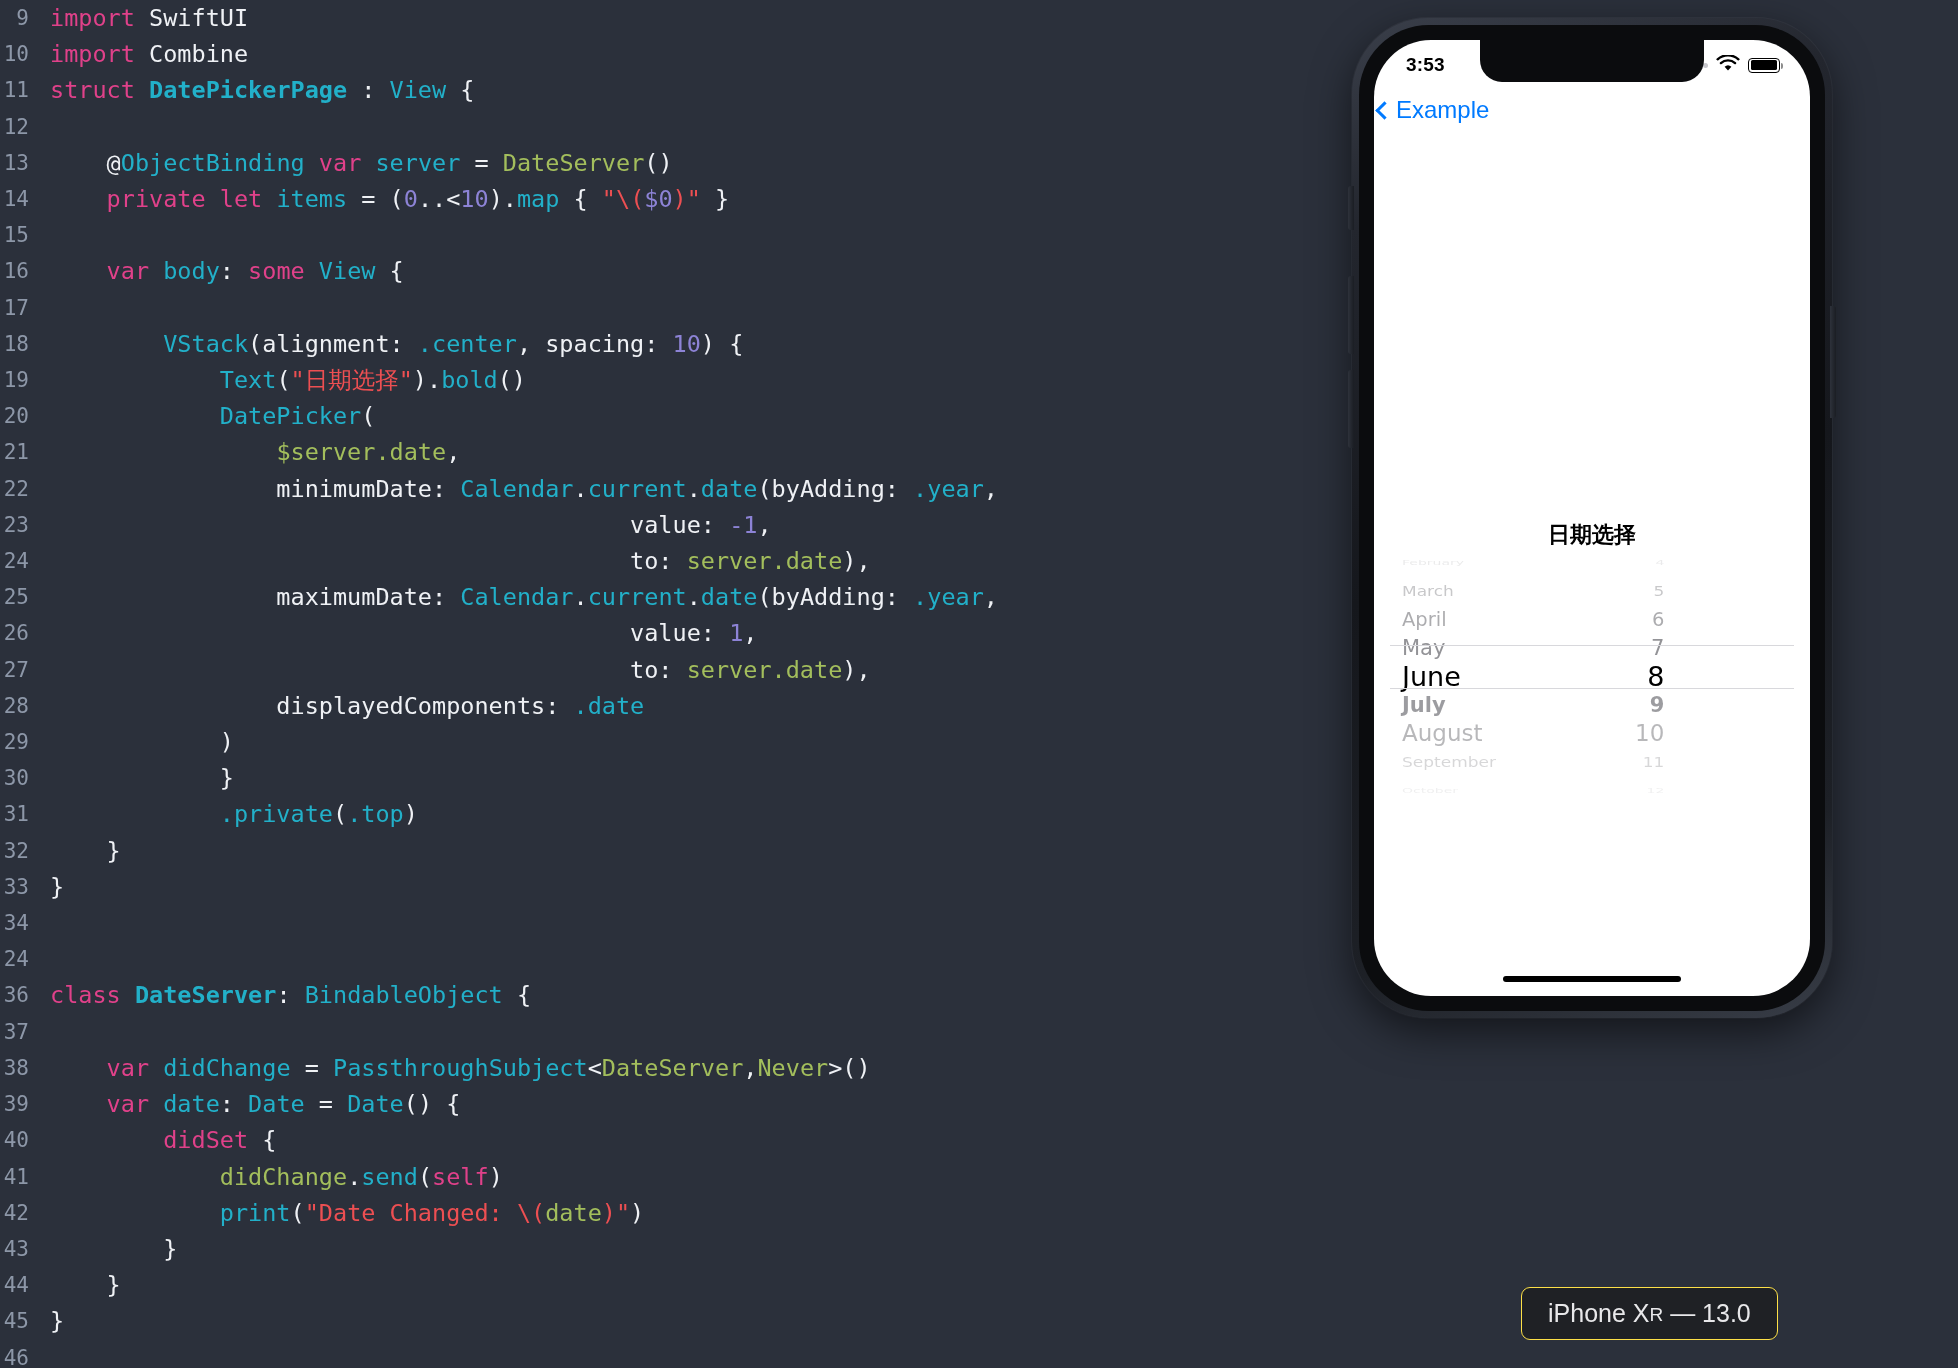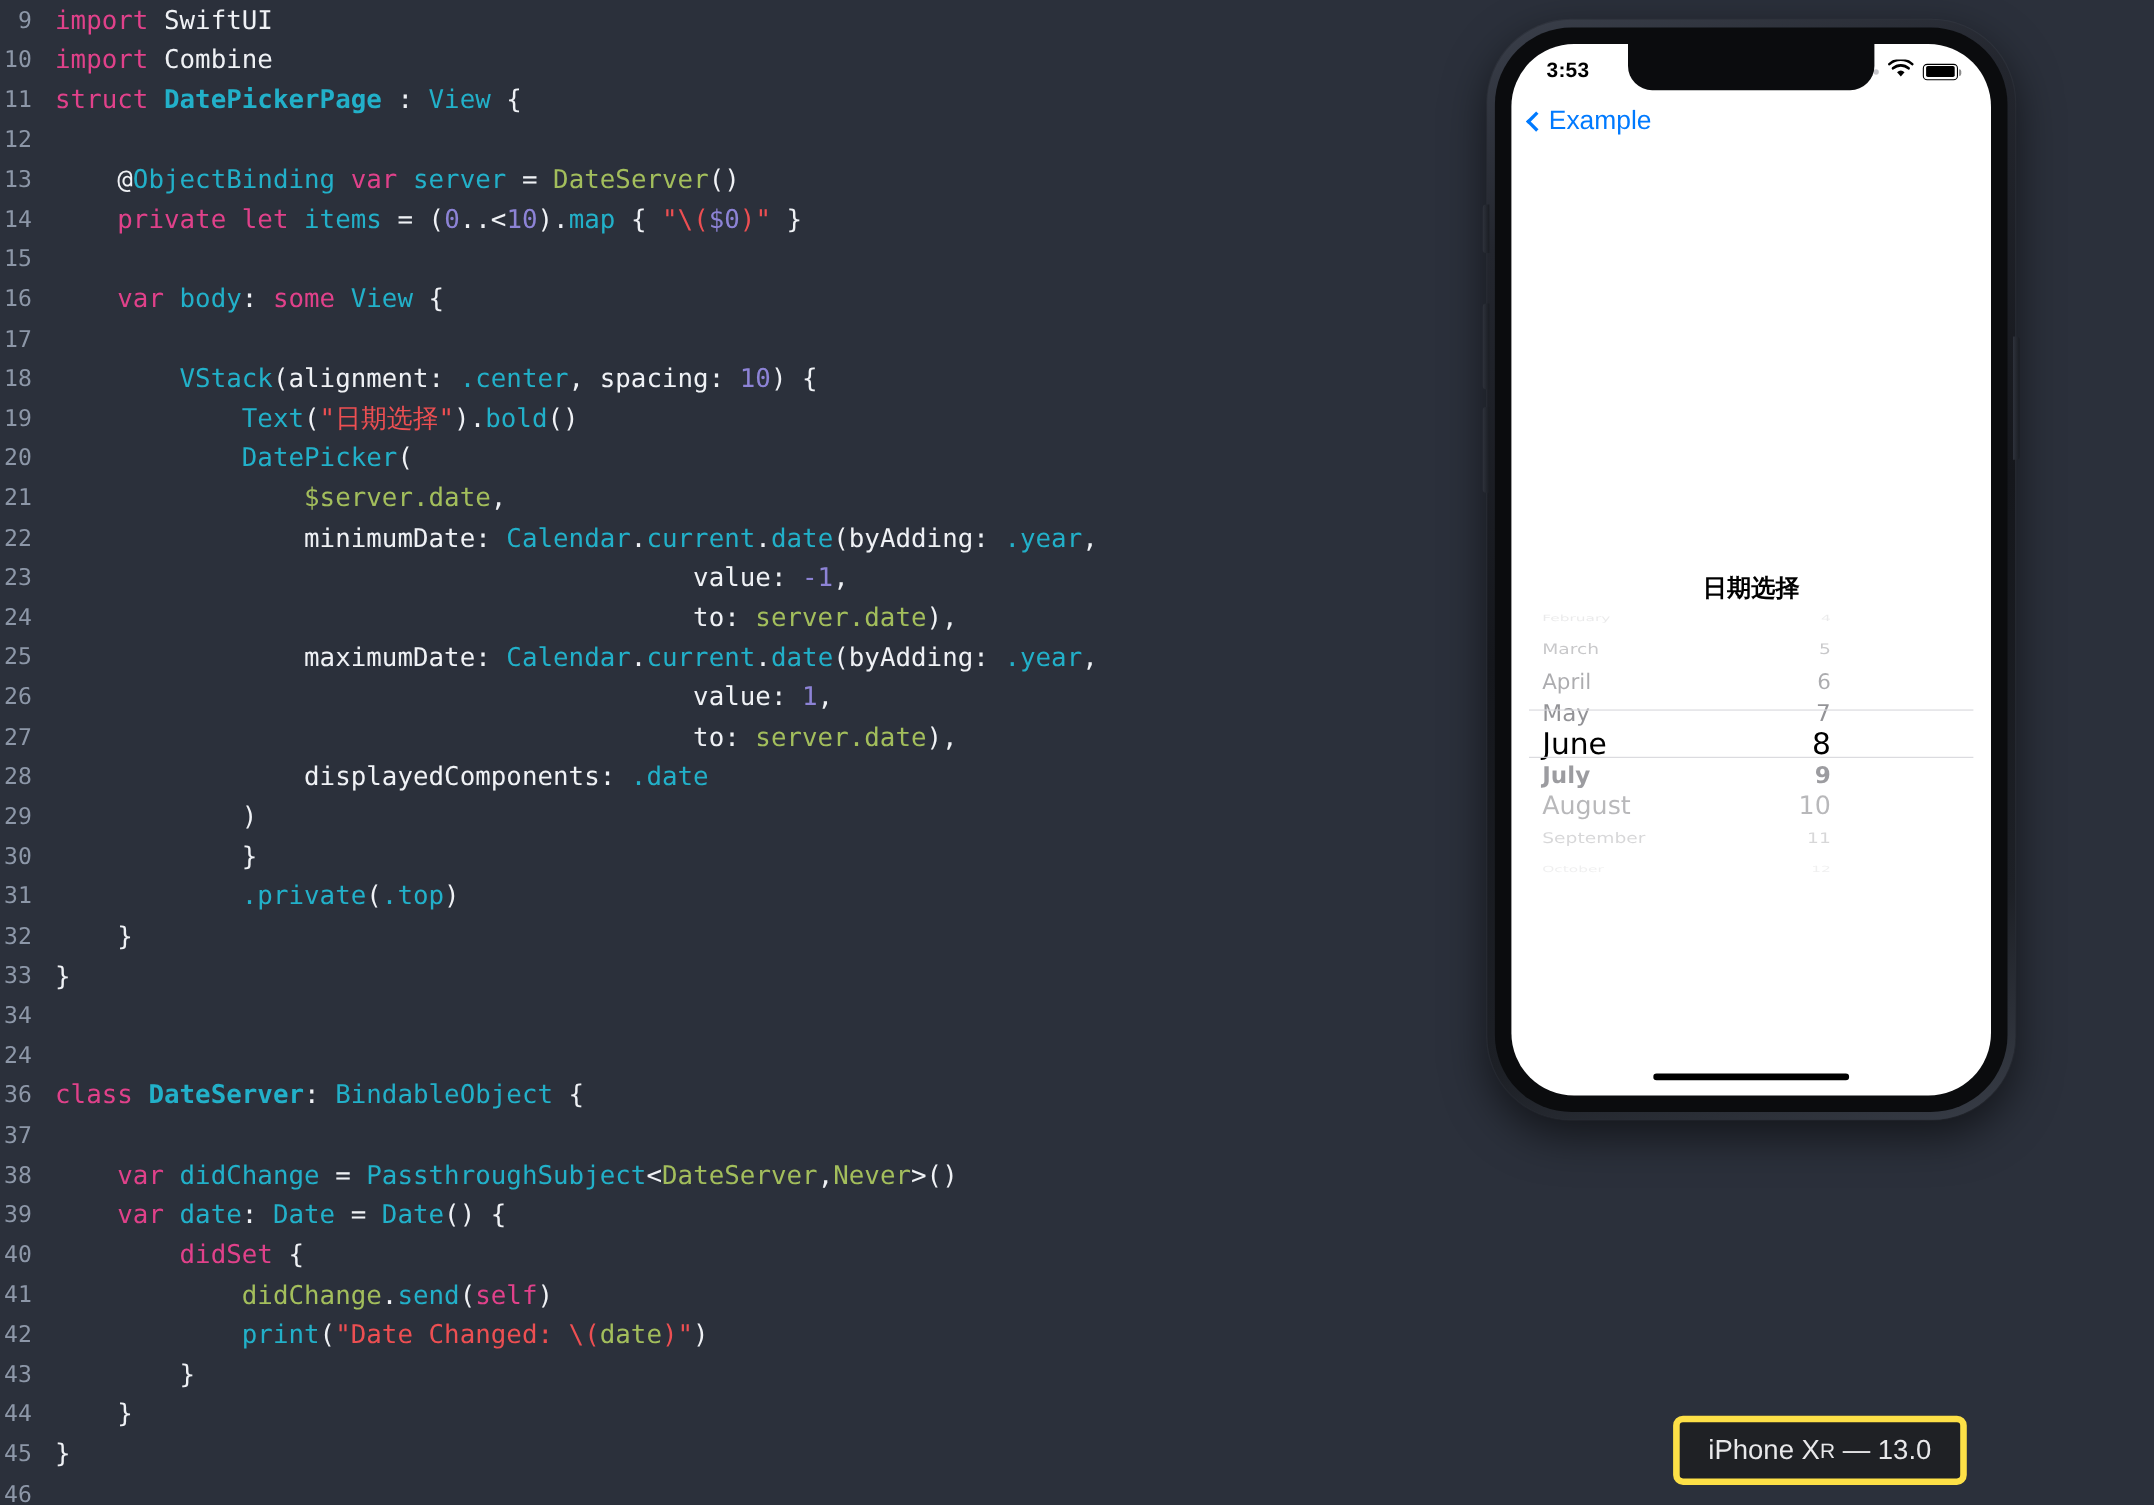--- a/index.html
+++ b/index.html
@@ -171,7 +171,7 @@
     height: 52px;
     display: flex;
     align-items: center;
-    padding-left: 14px;
+    padding-left: 2px;
     z-index: 4;
   }
   .back-link {

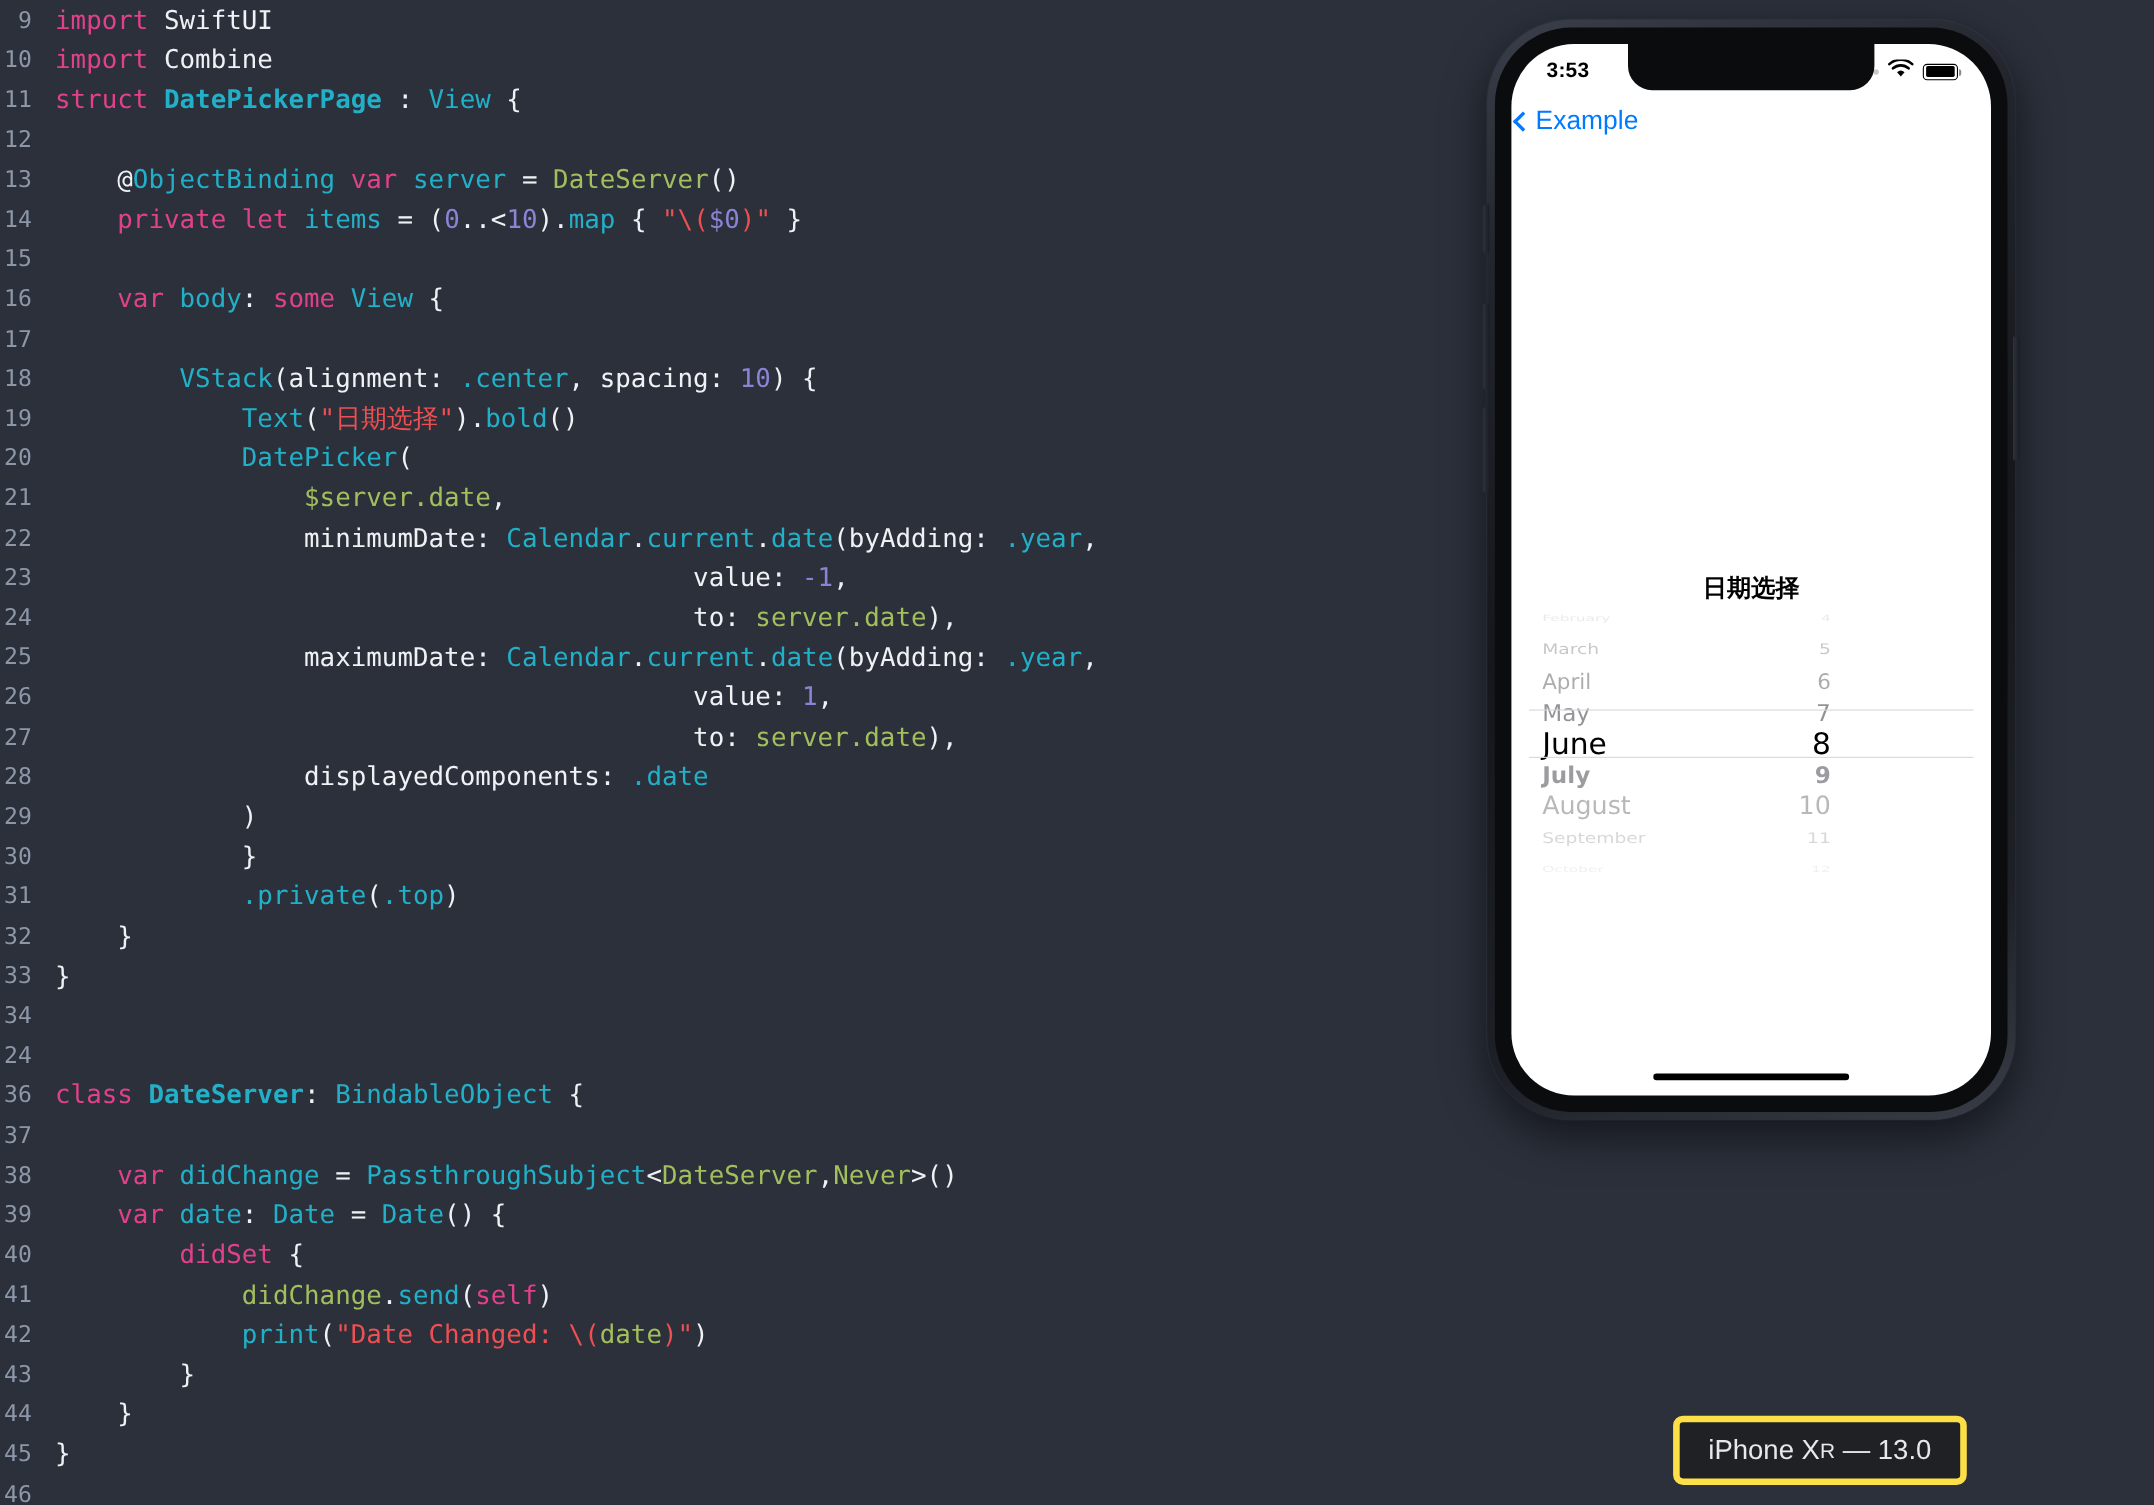--- a/index.html
+++ b/index.html
@@ -280,7 +280,7 @@
     top: 1287px;
     padding: 11px 26px;
     background: #1f2125;
-    border: 6px solid #fde047;
+    border: 1px solid #fde047;
     border-radius: 9px;
     color: #e8e8ea;
     font-size: 25px;

